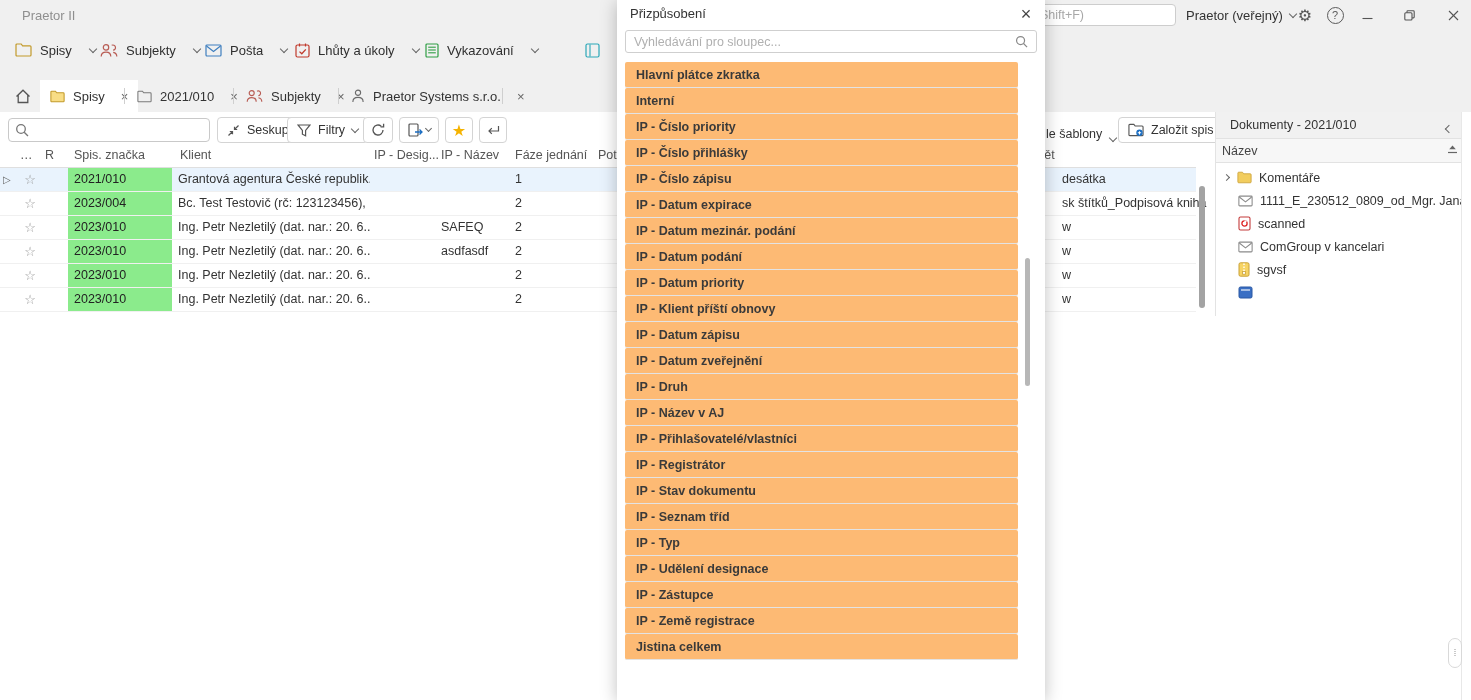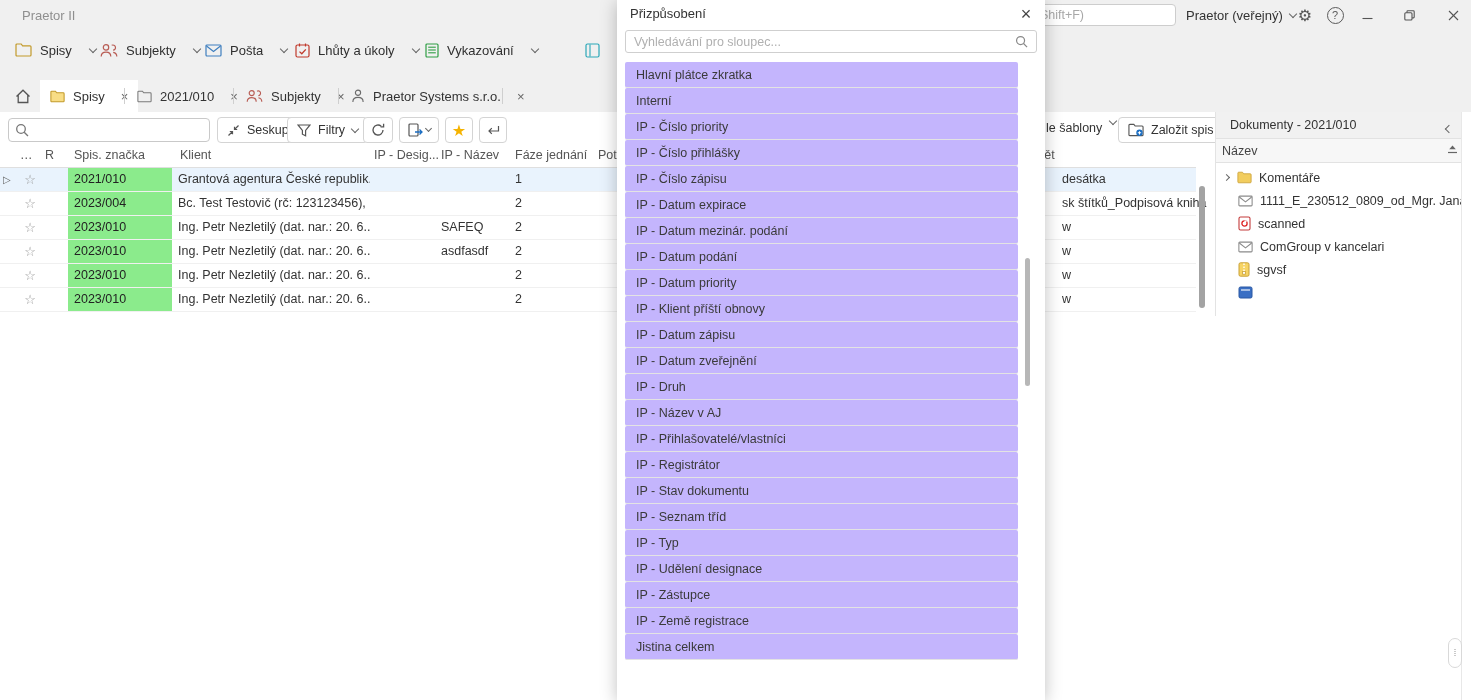--- a/index.html
+++ b/index.html
@@ -100,8 +100,8 @@
   .cp-search-ph { flex:1; font-size:12.5px; color:#b0b0b0; padding-left:8px; white-space:nowrap; overflow:hidden; }
   .cp-search .mag { margin-right:8px; flex:none; }
   .cp-list { position:absolute; left:8px; top:62px; width:393px; }
-  .cp-item { height:26px; line-height:26px; background:#c4b5fd; border-bottom:1px solid #e3e3e3; border-radius:2px;
-    padding-left:11px; font-size:12.5px; color:#3a3a3a; white-space:nowrap; overflow:hidden; }
+  .cp-item { height:26px; line-height:26px; background:#fdba74; border-bottom:1px solid #e3e3e3; border-radius:2px;
+    padding-left:11px; font-size:12.5px; color:#3a3a3a; white-space:nowrap; overflow:hidden;font-weight:bold; }
   .cp-scroll { position:absolute; left:408px; top:258px; width:5px; height:128px; background:#b7b7b7; border-radius:2.5px; }
 
   svg { display:block; }

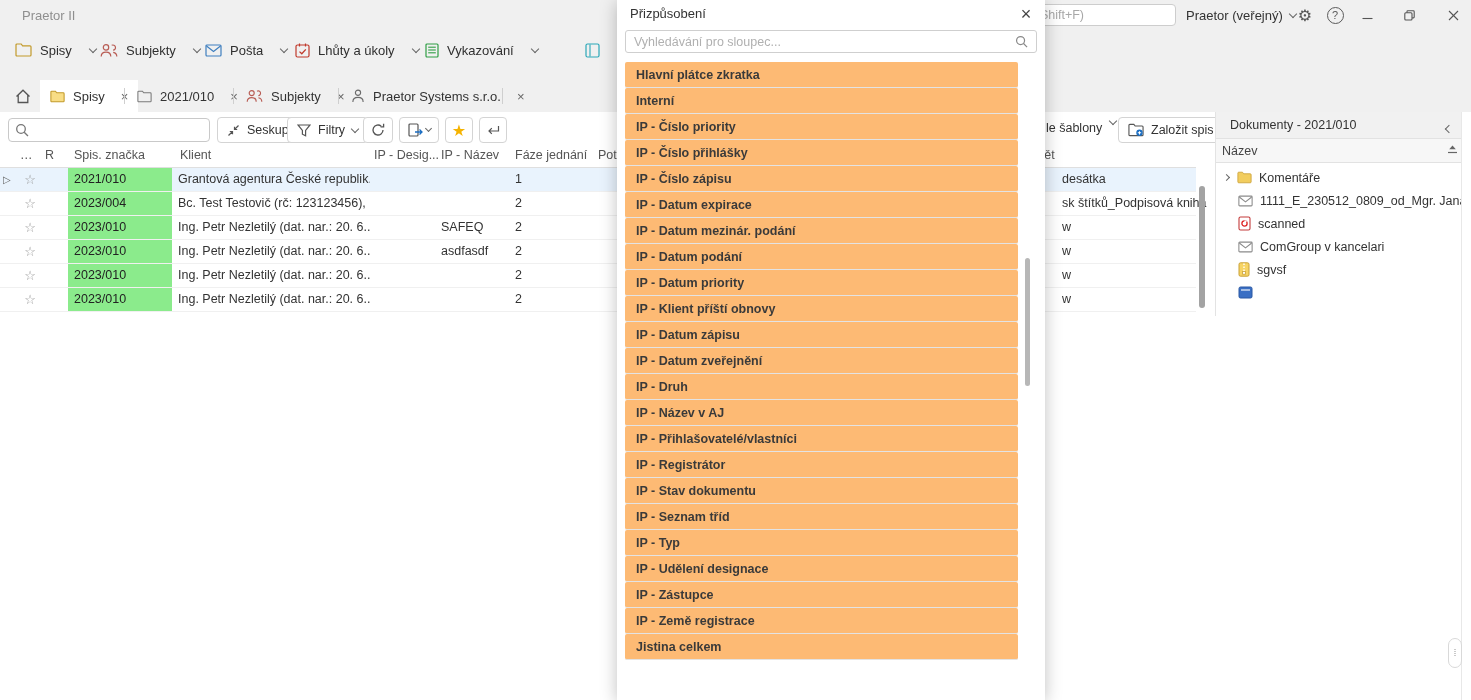--- a/index.html
+++ b/index.html
@@ -49,7 +49,7 @@
     border:1px solid #c9c9c9; border-radius:4px; display:flex; align-items:center; padding-left:6px; }
   .tb-btn { position:absolute; top:117px; height:26px; background:#fff; border:1px solid #d4d4d4; border-radius:4px;
     display:flex; align-items:center; justify-content:center; gap:7px; font-size:12.5px; color:#333; padding:0 9px; }
-  .frag-dd { position:absolute; left:1046px; top:121px; height:20px; display:flex; align-items:flex-start; gap:8px; font-size:12.5px; color:#333; }
+  .frag-dd { position:absolute; left:1046px; top:121px; height:20px; display:flex; align-items:flex-end; gap:8px; font-size:12.5px; color:#333; }
 
   
   .thead { position:absolute; left:0; top:145px; width:1196px; height:23px; border-bottom:1px solid #dfdfdf; font-size:12.5px; color:#555; }

